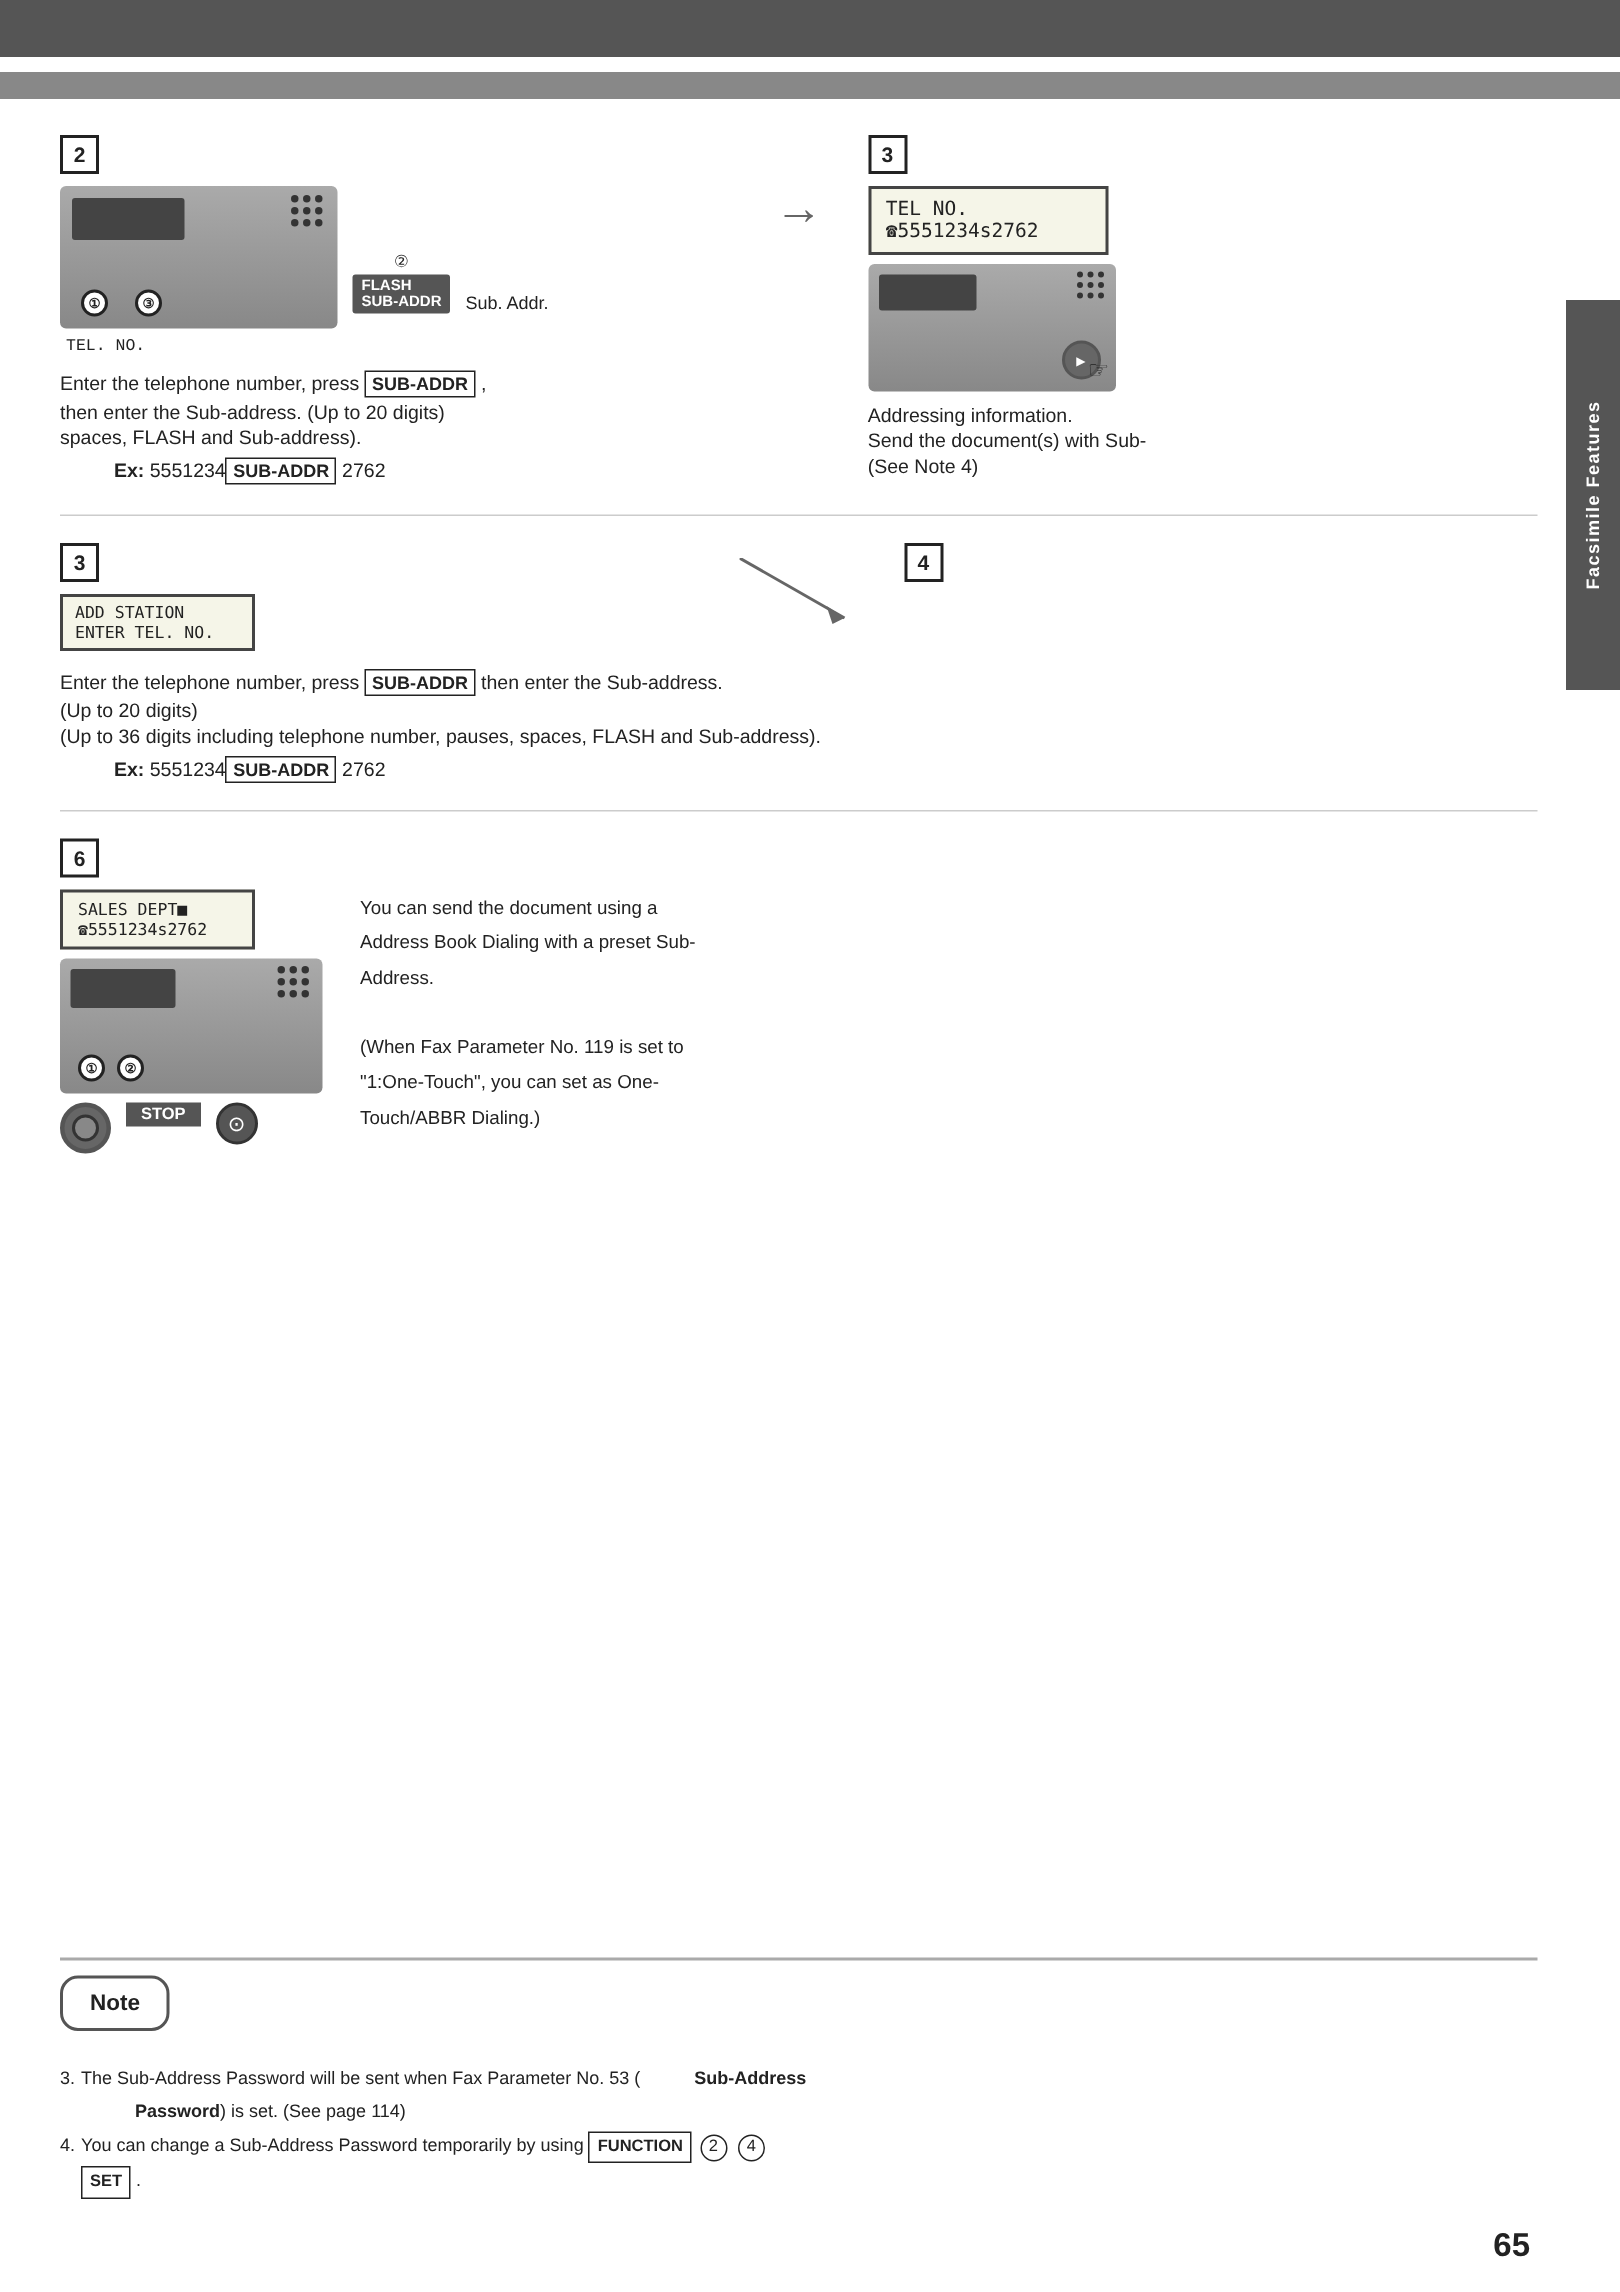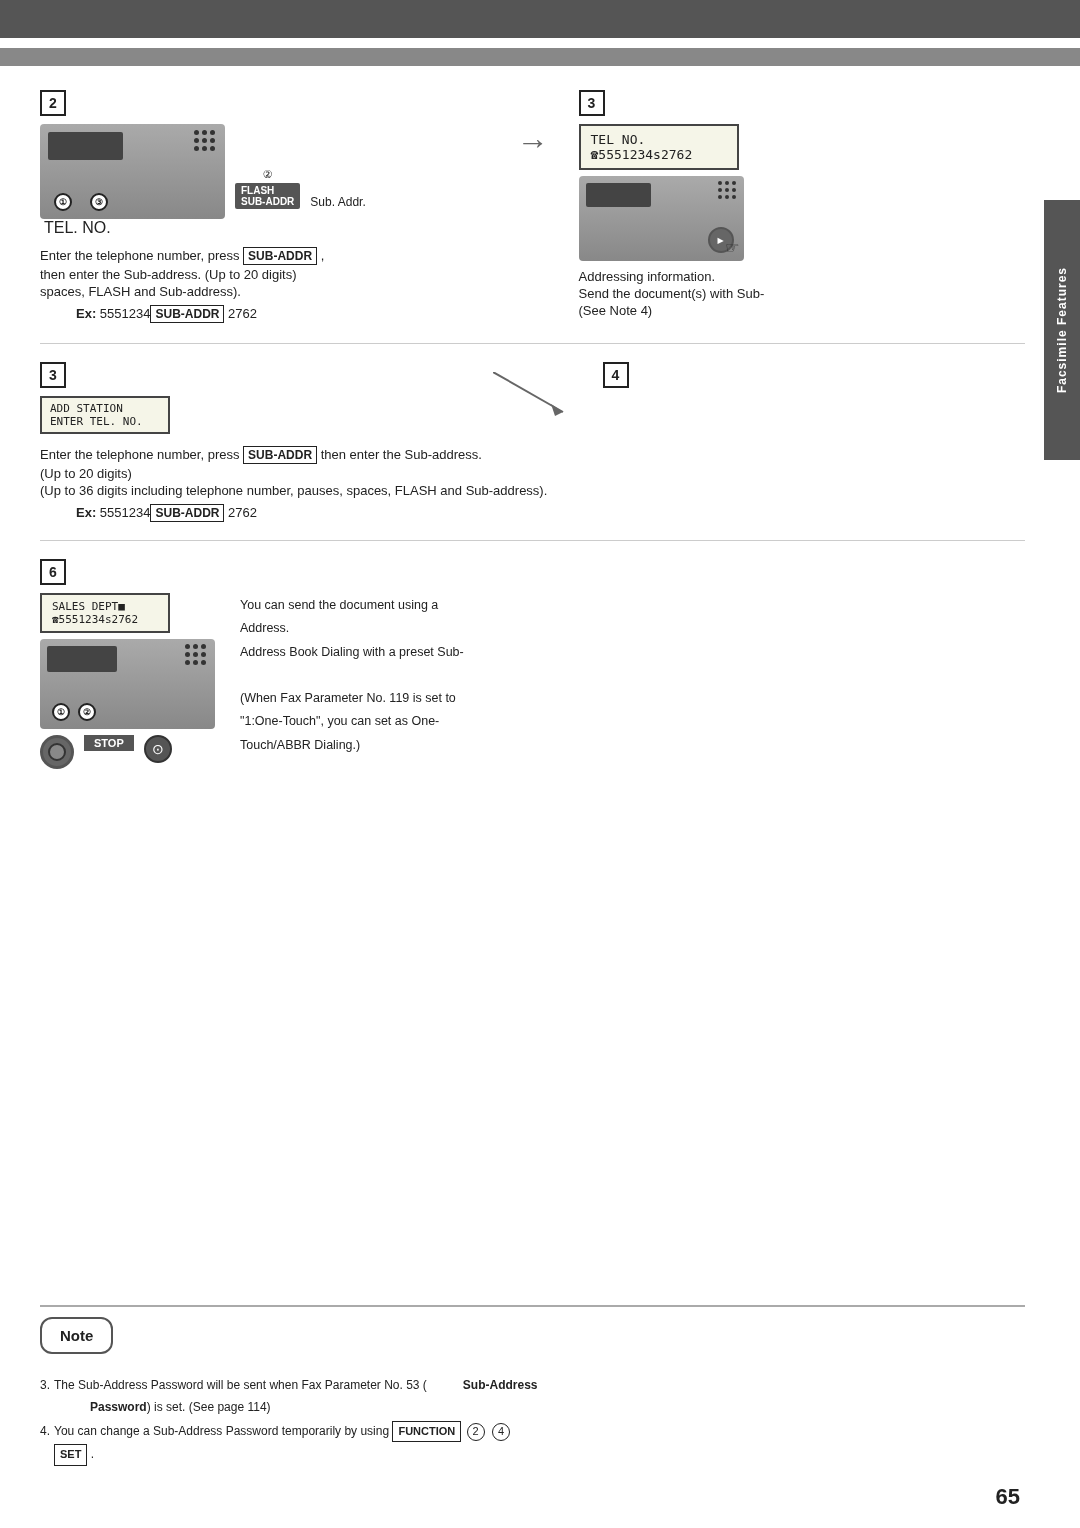--- a/index.html
+++ b/index.html
@@ -302,7 +302,7 @@
 
           <div style="position:absolute;bottom:8px;left:50px;width:18px;height:18px;border-radius:50%;border:2px solid #222;background:#fff;display:flex;align-items:center;justify-content:center;font-size:9px;font-weight:bold;">③</div>
 
-          <div style="position:absolute;bottom:-18px;left:4px;font-size:16px;">TEL. NO.</div>
+          <div style="position:absolute;bottom:-18px;left:4px;font-size:11px;font-family:Liberation Mono, monospace;">TEL. NO.</div>
         </div>
 
         <div style="display:flex;flex-direction:column;align-items:center;margin-bottom:10px;">

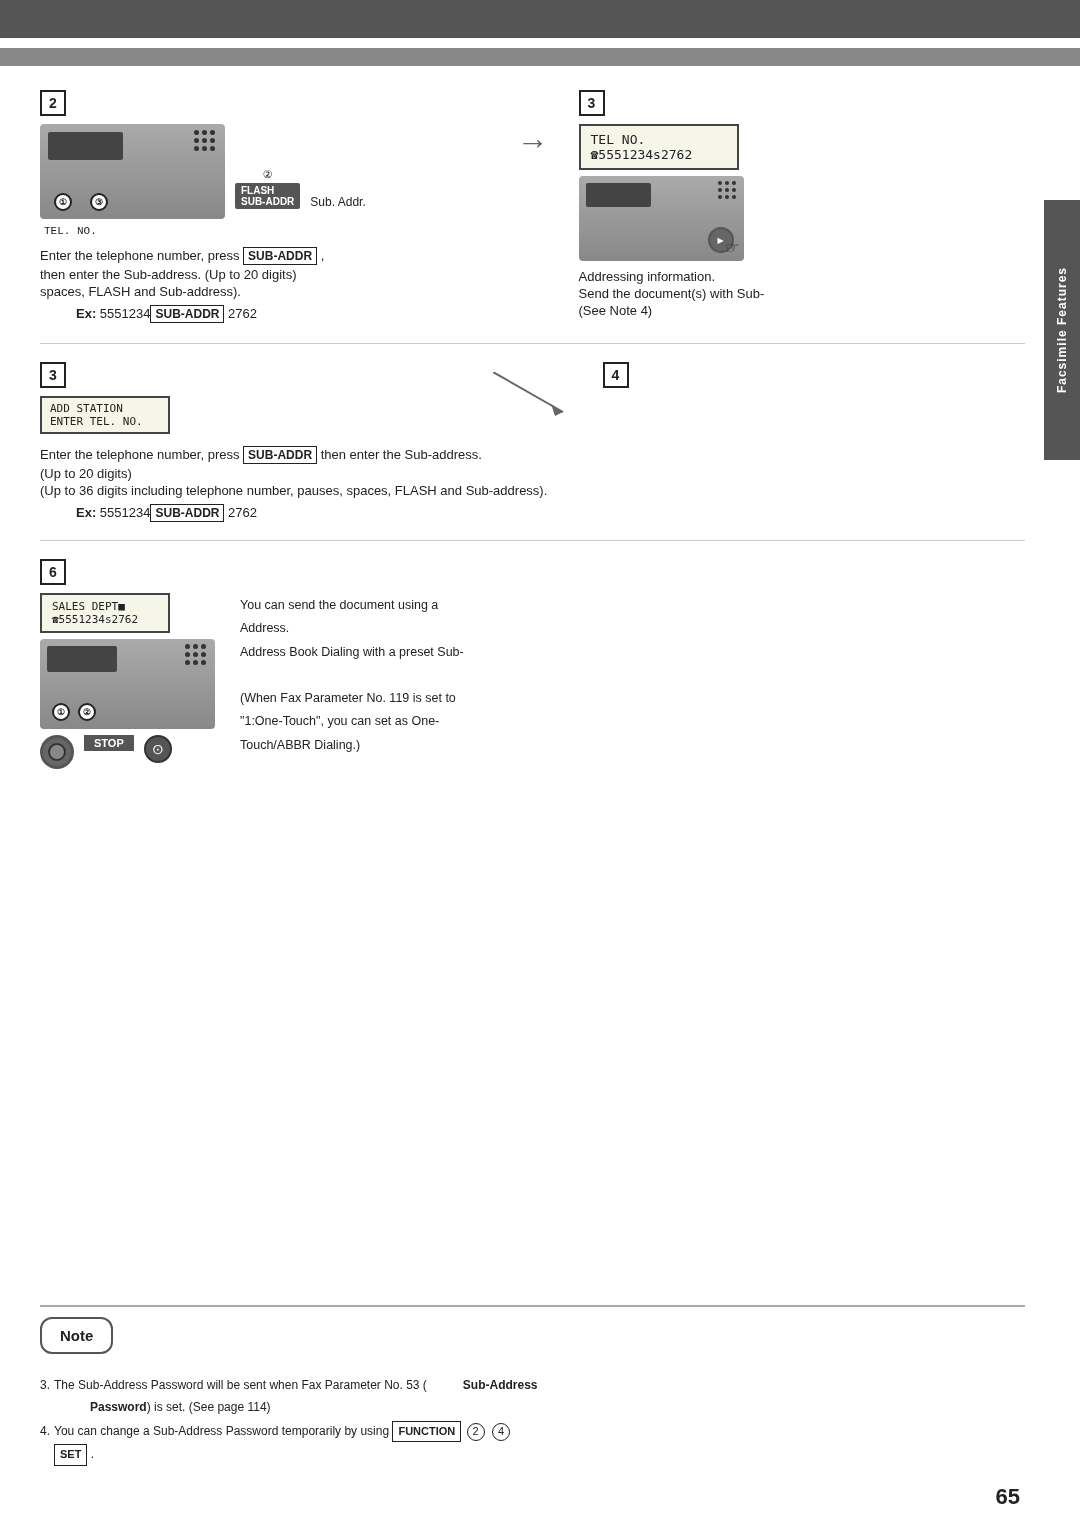--- a/index.html
+++ b/index.html
@@ -453,8 +453,8 @@
 
       <div class="col-6-right">
         <p>You can send the document using a</p>
+        <p>Address Book Dialing with a preset Sub-</p>
         <p>Address.</p>
-        <p>Address Book Dialing with a preset Sub-</p>
         <p>&nbsp;</p>
         <p>(When Fax Parameter No. 119 is set to</p>
         <p>"1:One-Touch", you can set as One-</p>

